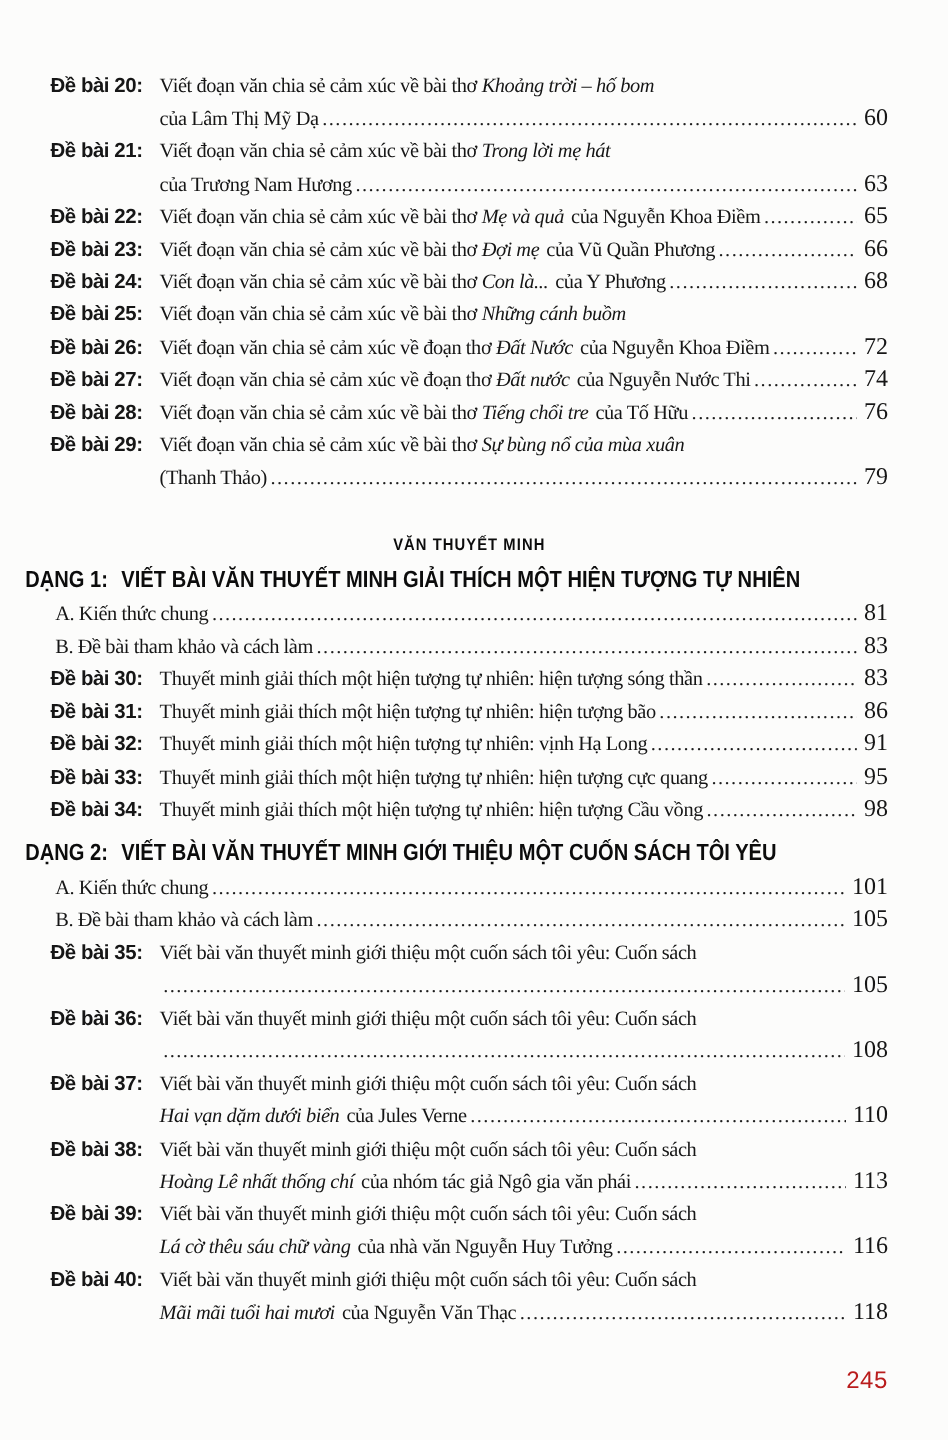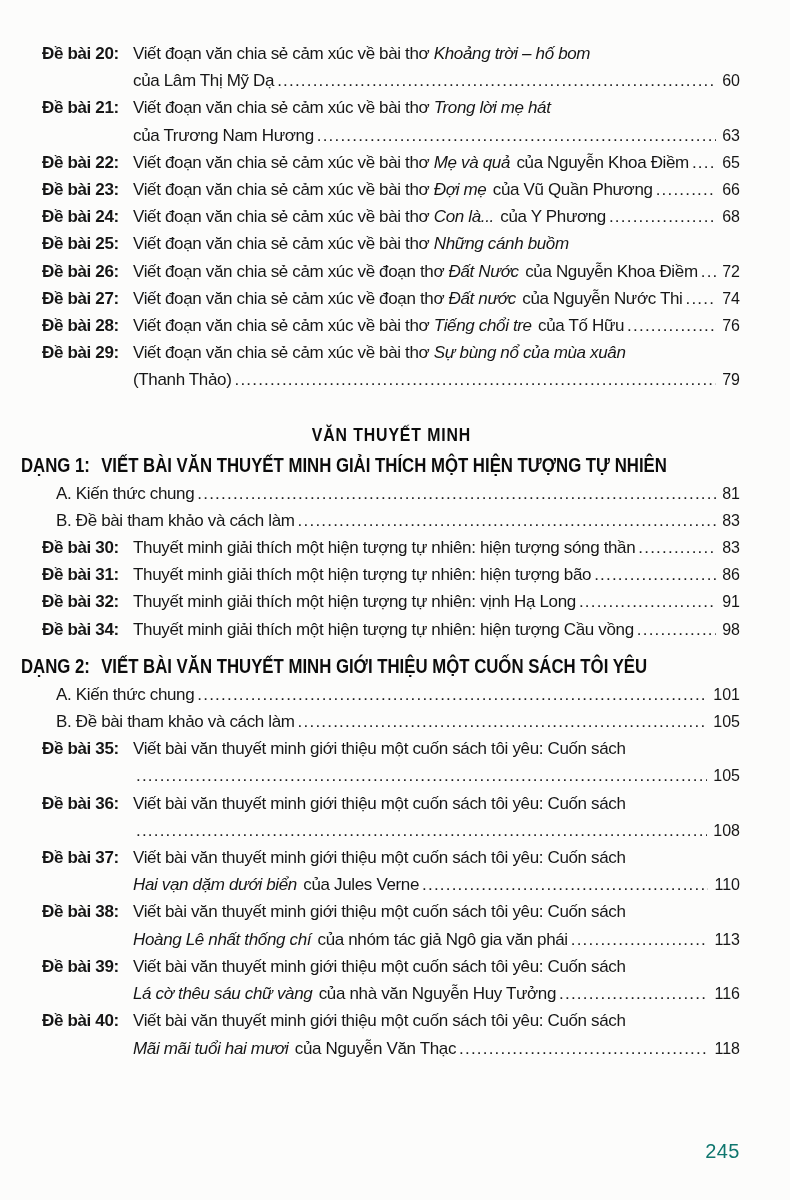--- a/index.html
+++ b/index.html
@@ -14,7 +14,7 @@
     position: relative;
     box-sizing: border-box;
     width: 790px; height: 976px;
-    padding: 40px 50px 0 42px;
+    padding: 58px 50px 0 42px;
     font-size: 17px;
     line-height: 27.2px;
     letter-spacing: -0.35px;

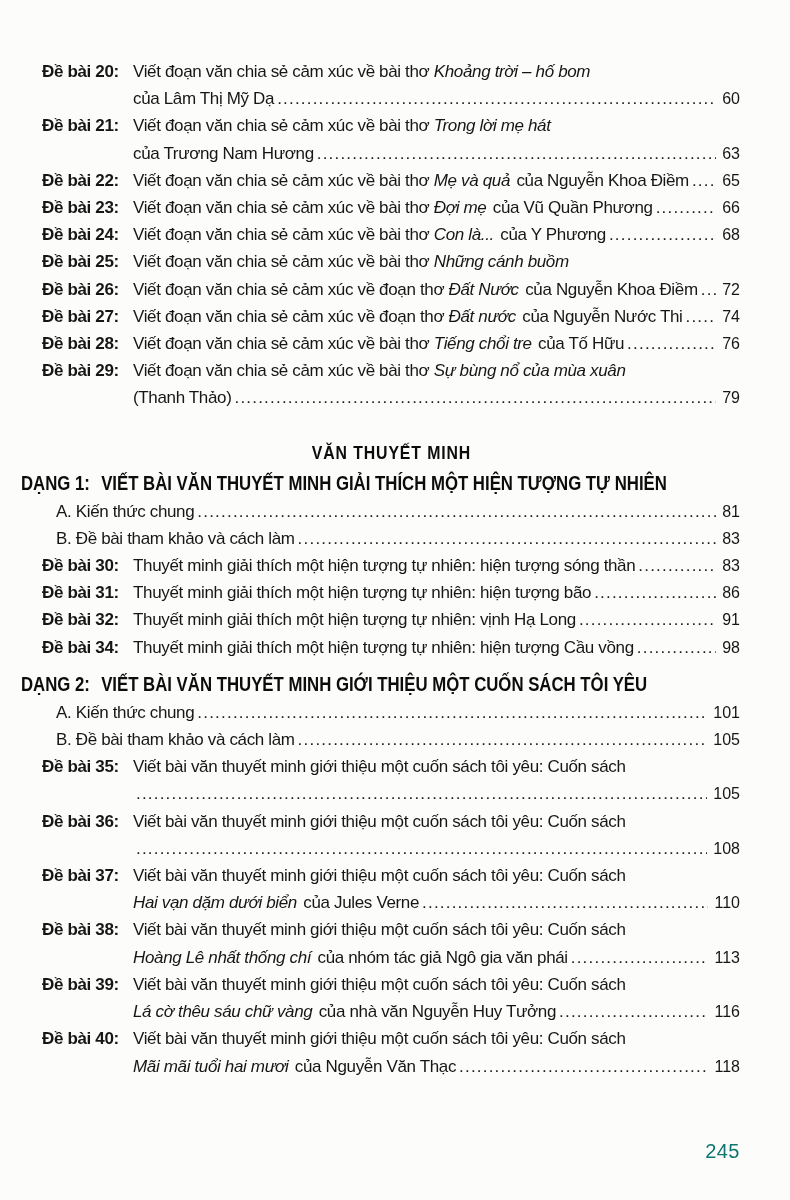--- a/index.html
+++ b/index.html
@@ -22,7 +22,7 @@
   .entry { display: flex; align-items: flex-start; }
   .lbl { flex: 0 0 91px; font-weight: bold; white-space: nowrap; }
   .bd { flex: 1 1 auto; min-width: 0; }
-  .line { display: flex; align-items: center; }
+  .line { display: flex; align-items: center; font-family: Liberation Serif, serif; }
   .txt { white-space: nowrap; flex: 0 0 auto; min-width: 0; }
   .it { font-style: italic; padding-right: 2px; }
   .dots { flex: 1 1 0; overflow: hidden; white-space: nowrap; min-width: 6px; margin-left: 3px; color: #1c1c1c; }

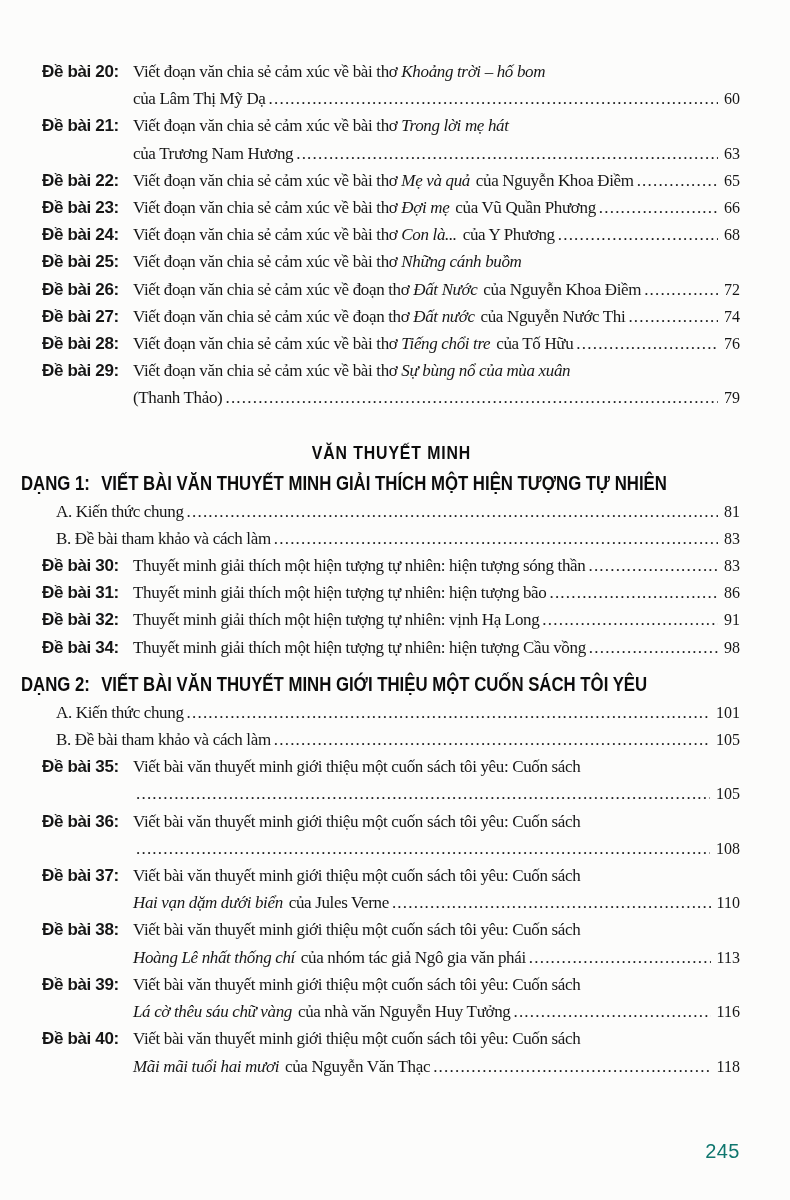--- a/index.html
+++ b/index.html
@@ -30,7 +30,7 @@
     content: "......................................................................................................................................................................................................................";
     letter-spacing: 1.2px;
   }
-  .pg { flex: 0 0 auto; margin-left: 6px; font-size: 16px; letter-spacing: 0; }
+  .pg { flex: 0 0 auto; margin-left: 6px; font-size: 20px; letter-spacing: 0; }
   .sub { margin-left: 14px; }
   .section-title {
     text-align: center;

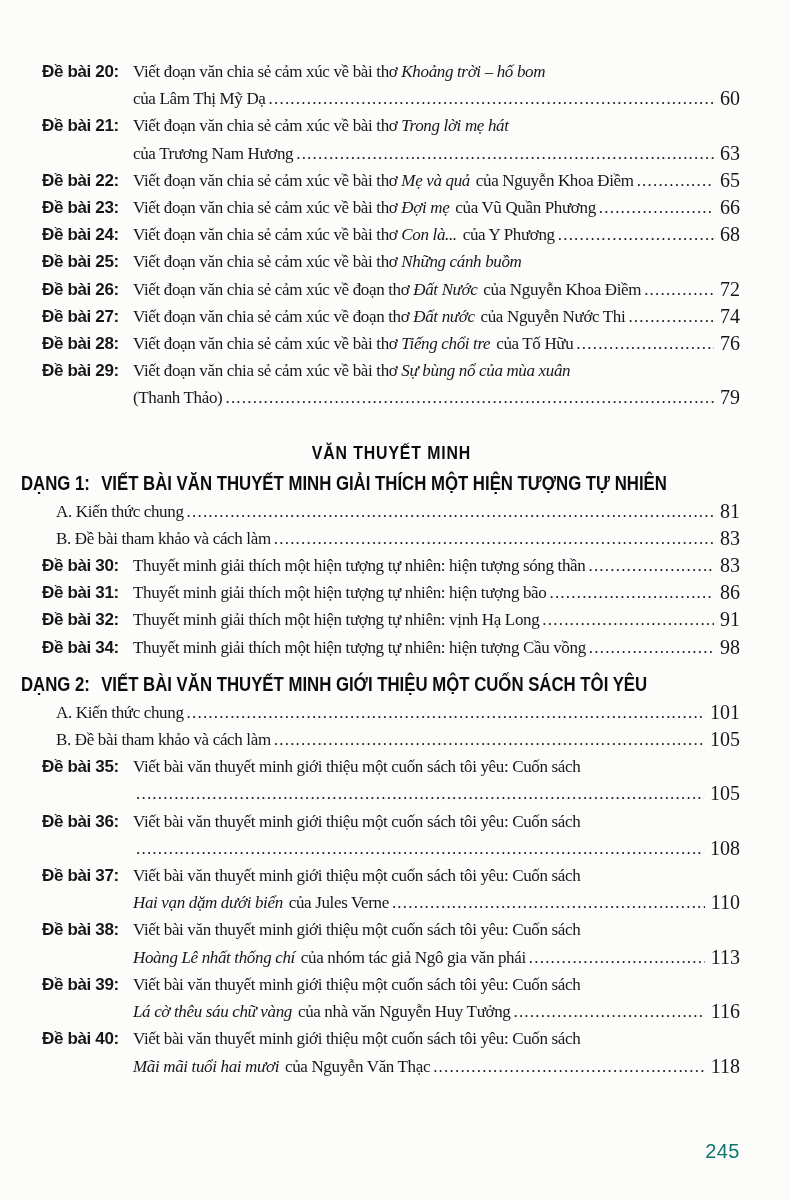--- a/index.html
+++ b/index.html
@@ -36,7 +36,7 @@
     text-align: center;
     margin-top: 26px;
     height: 30px; line-height: 30px;
-    font-weight: bold; font-size: 18px;
+    font-weight: bold; font-size: 14px;
     color: #0c0c0c;
   }
   .section-title .inner { display: inline-block; transform: scaleX(0.88); letter-spacing: 1px; }

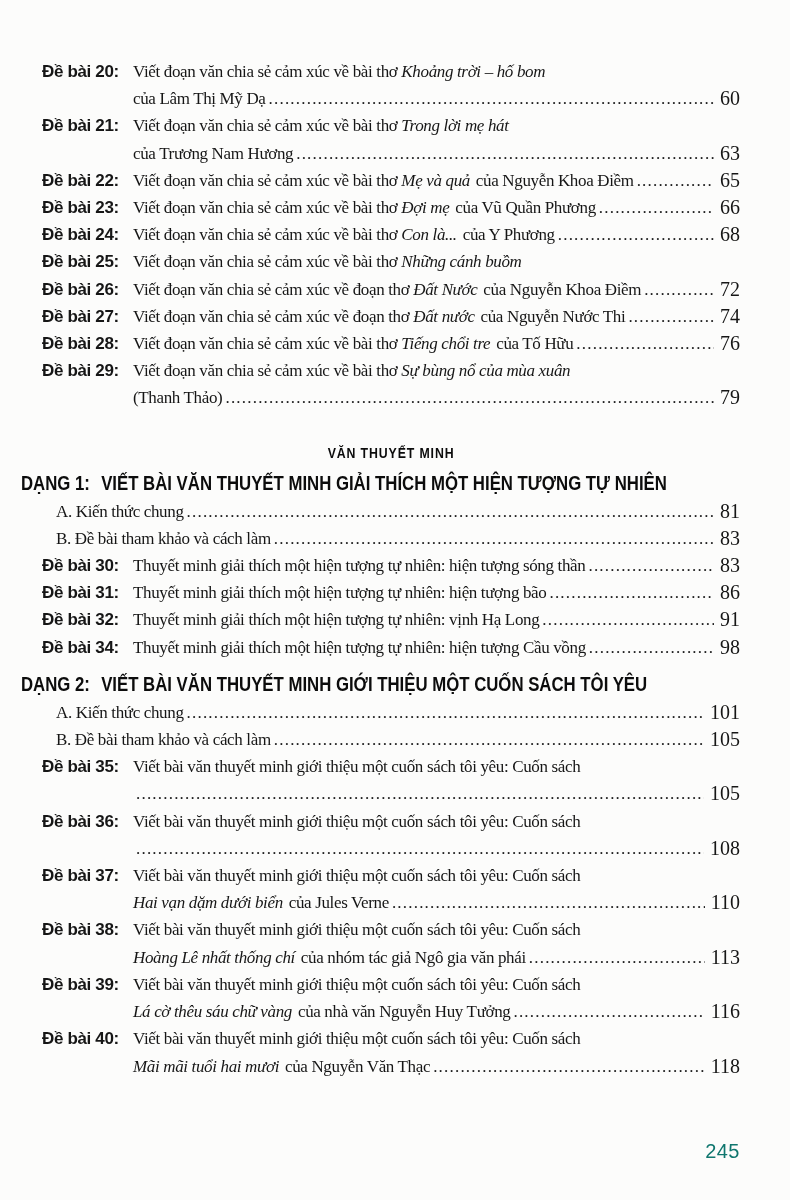--- a/index.html
+++ b/index.html
@@ -31,7 +31,7 @@
     letter-spacing: 1.2px;
   }
   .pg { flex: 0 0 auto; margin-left: 6px; font-size: 20px; letter-spacing: 0; }
-  .sub { margin-left: 14px; }
+  .sub { margin-left: 4px; }
   .section-title {
     text-align: center;
     margin-top: 26px;

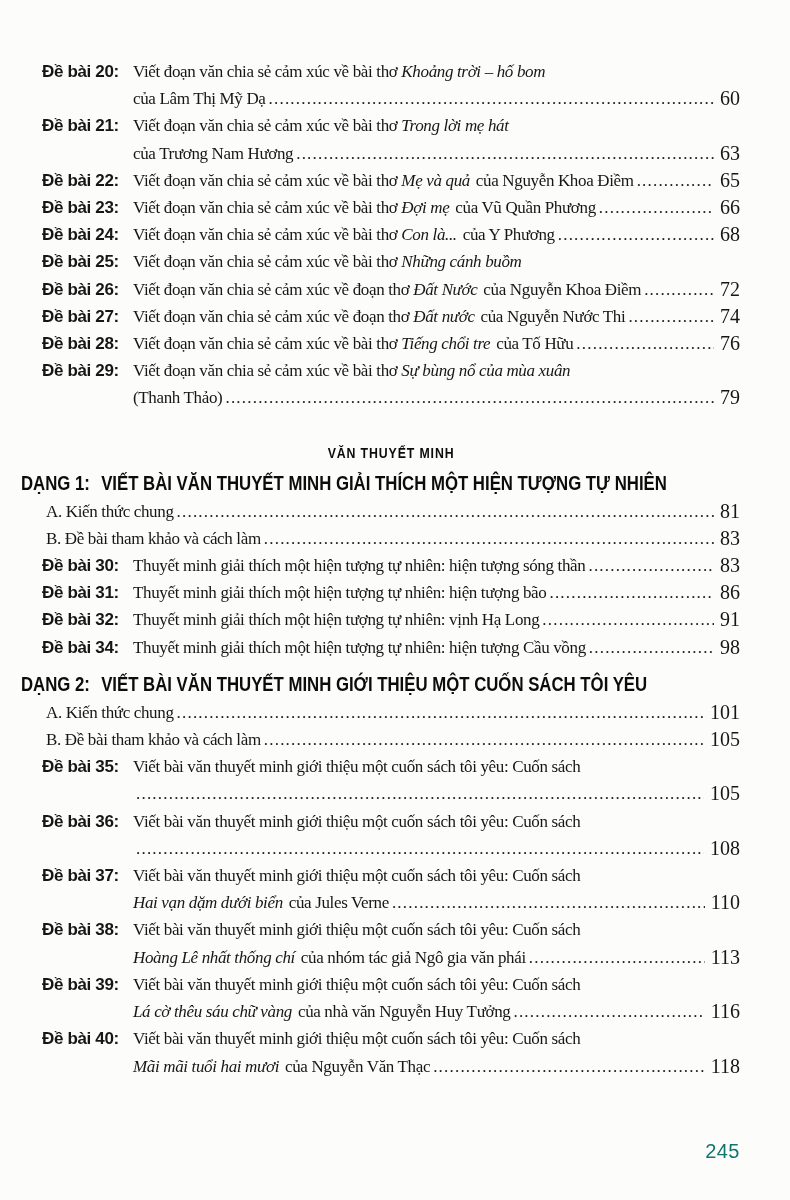--- a/index.html
+++ b/index.html
@@ -213,6 +213,16 @@
         </div>
       </div>
       <div class="entry">
+        <span class="lbl">Đề bài 33:</span>
+        <div class="bd">
+          <div class="line">
+            <span class="txt"><span>Thuyết minh giải thích một hiện tượng tự nhiên: hiện tượng cực quang </span></span>
+            <span class="dots"></span>
+            <span class="pg">95</span>
+          </div>
+        </div>
+      </div>
+      <div class="entry">
         <span class="lbl">Đề bài 34:</span>
         <div class="bd">
           <div class="line">

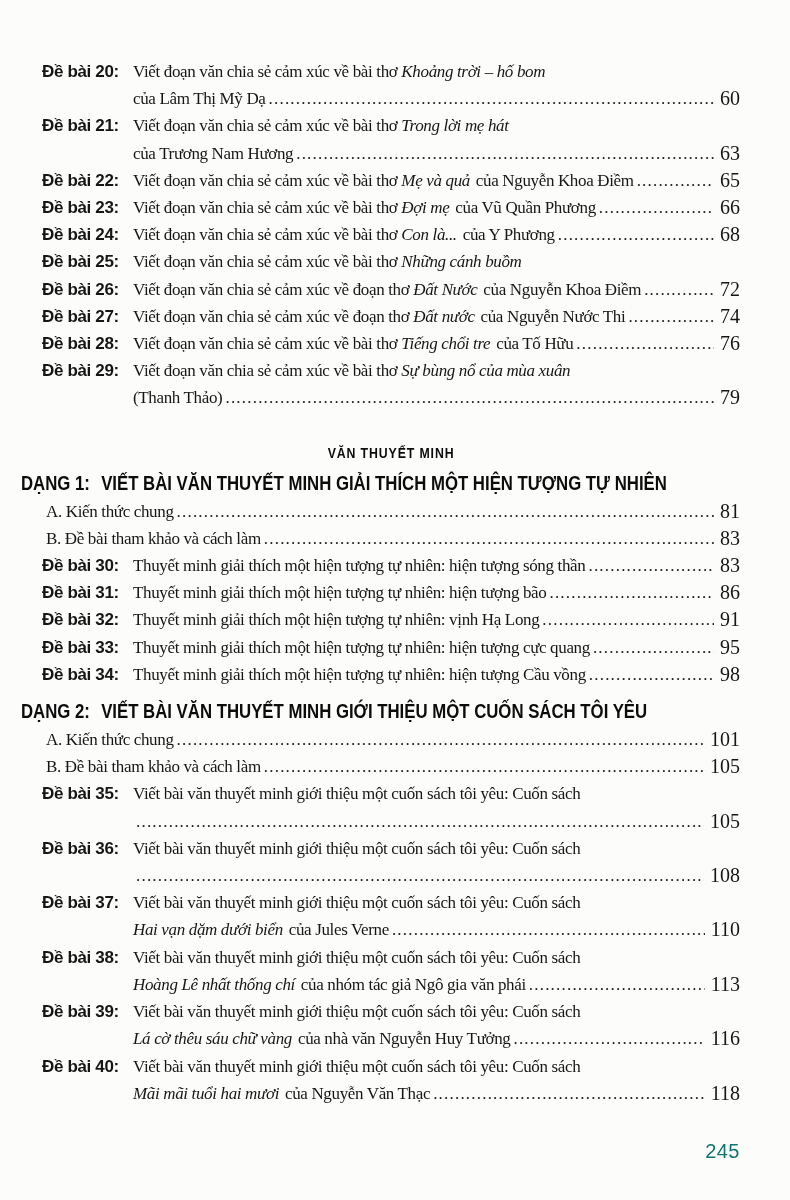--- a/index.html
+++ b/index.html
@@ -55,7 +55,7 @@
     position: absolute;
     top: 1138px; right: 50px;
     font-size: 20px; letter-spacing: 0.5px;
-    color: #0f766e;
+    color: #b91c1c;
   }
 </style>
 </head>

